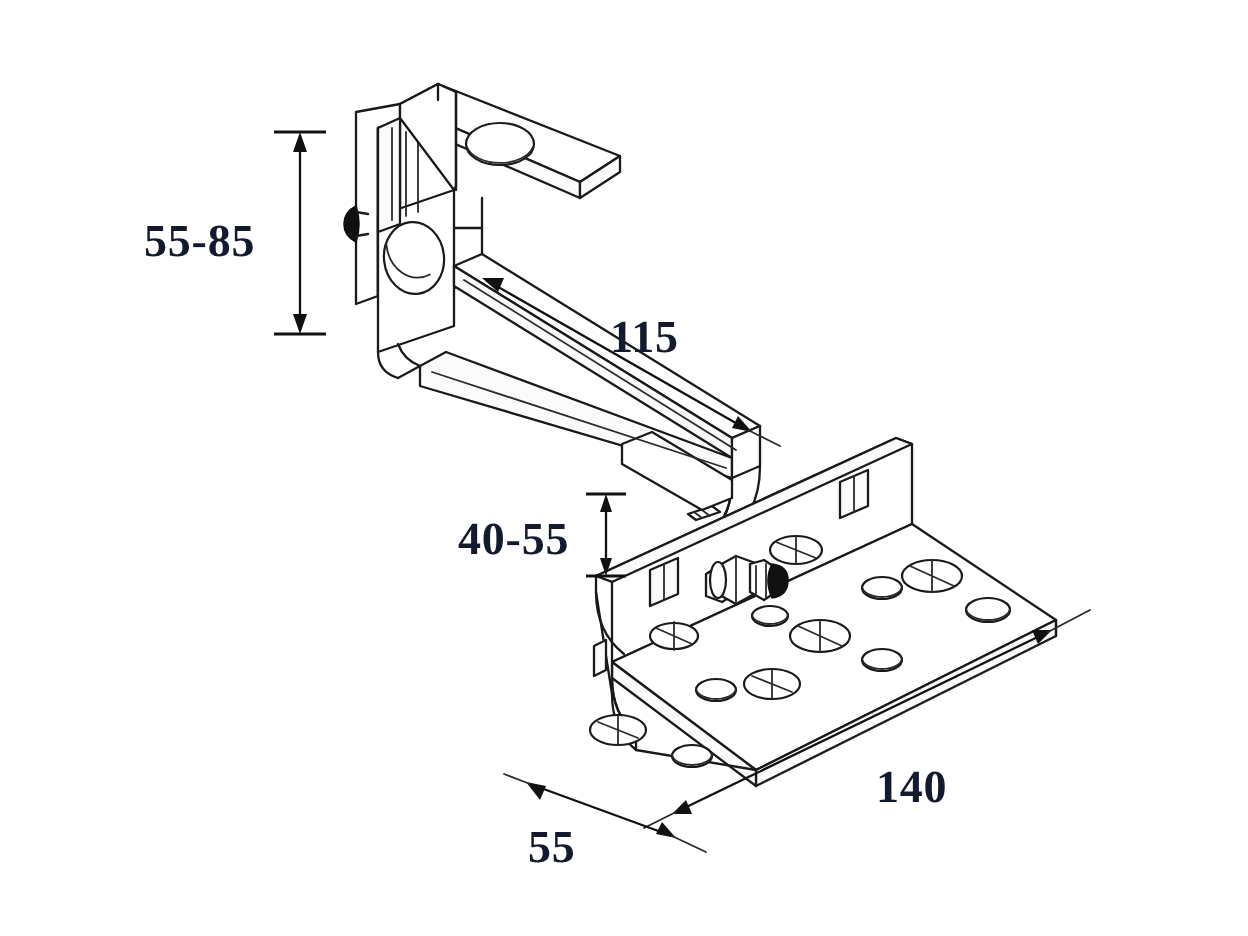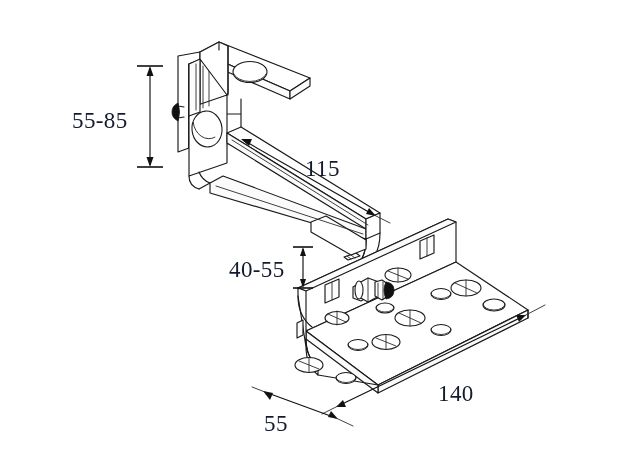--- a/index.html
+++ b/index.html
@@ -14,6 +14,7 @@
     position:relative;
     width:624px;height:468px;
     background:#ffffff;
+    font-weight:bold;
   }
   svg#drawing{
     position:absolute;

